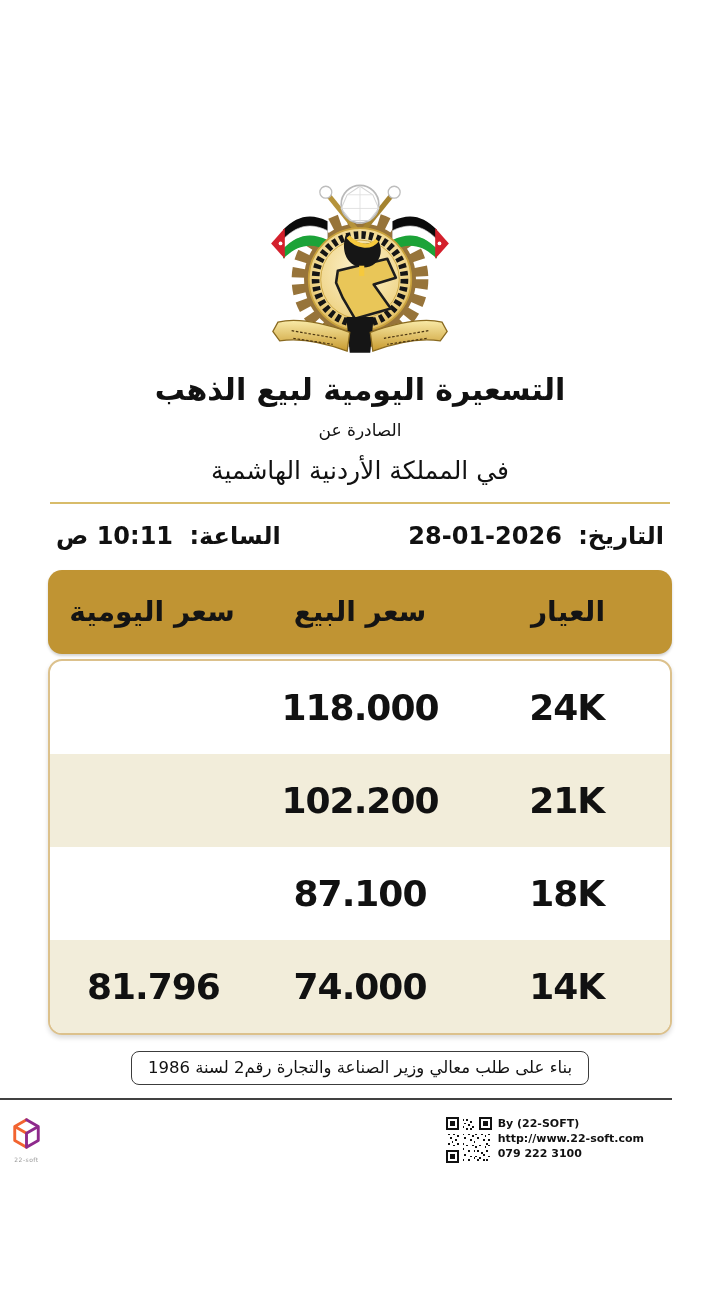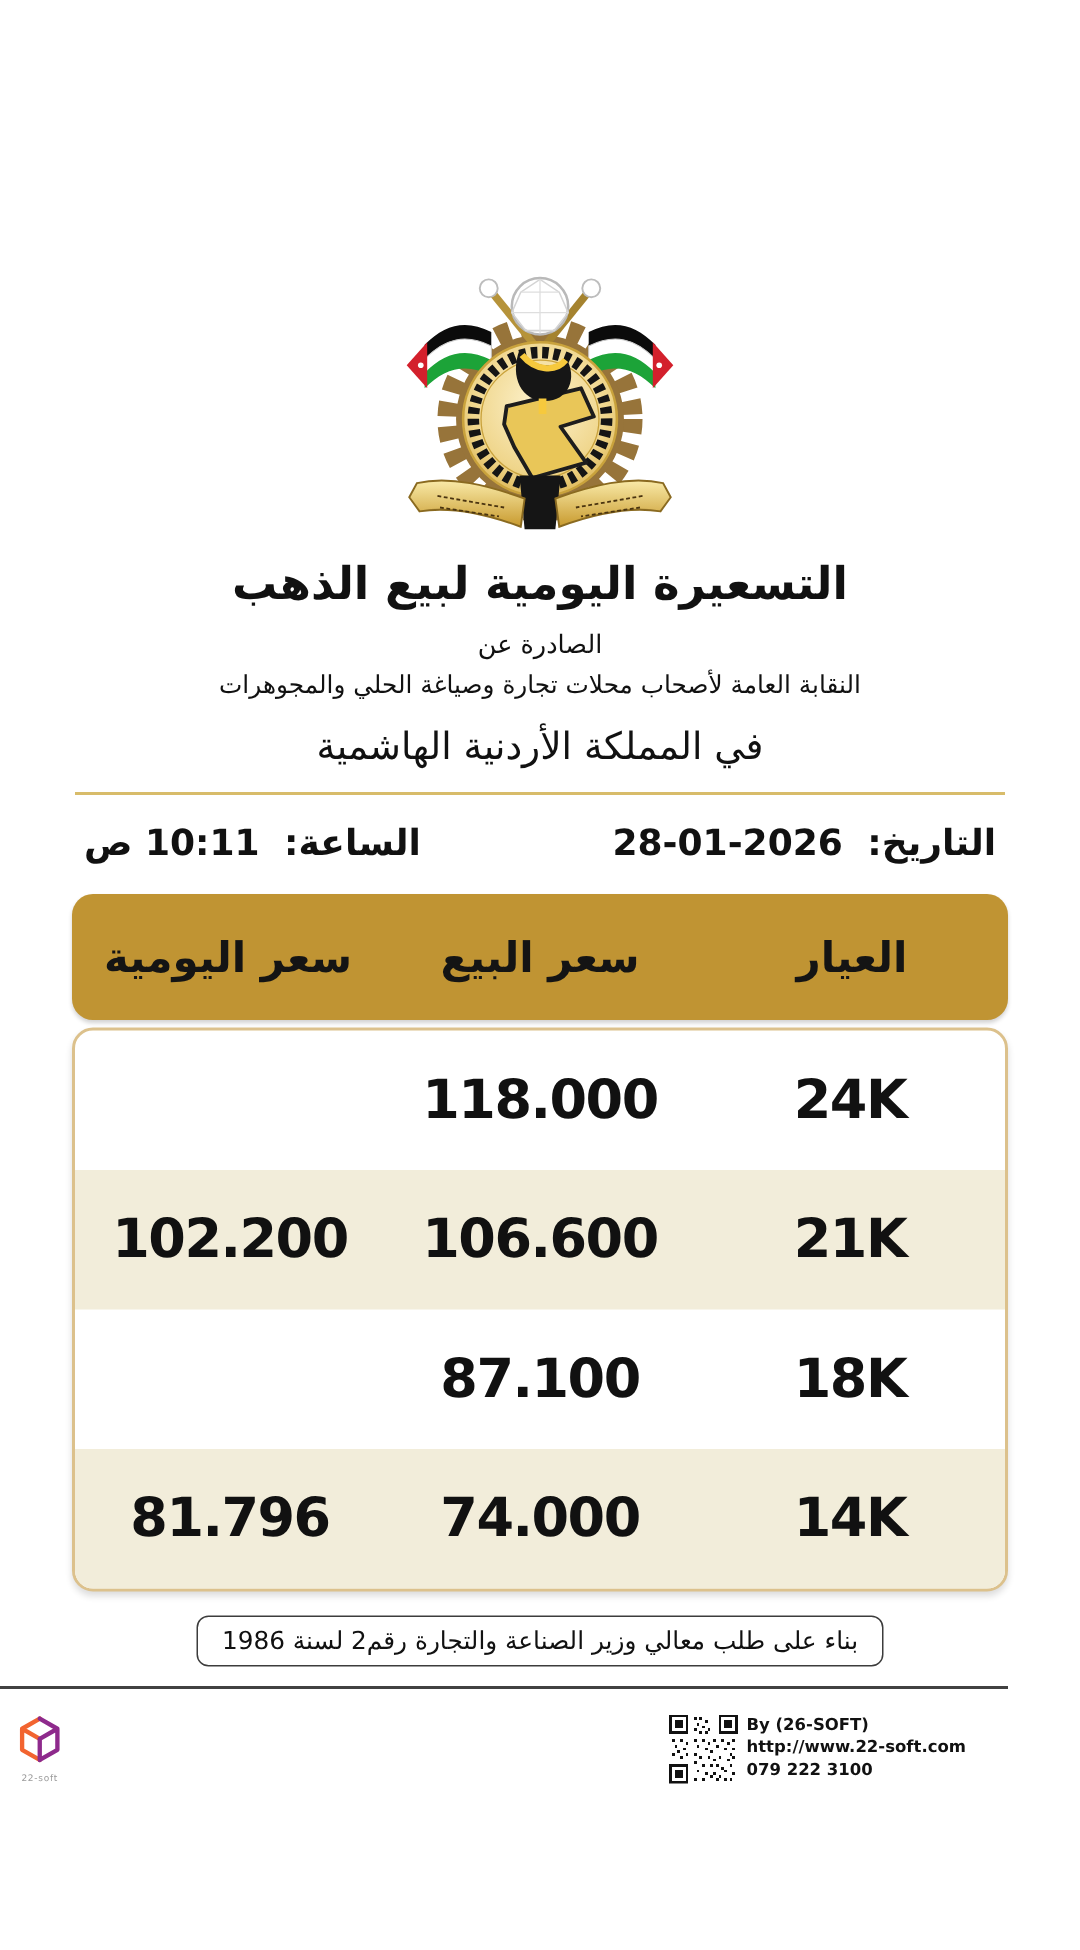--- a/index.html
+++ b/index.html
@@ -103,7 +103,6 @@
 
     <h1 class="title">التسعيرة اليومية لبيع الذهب</h1>
     <div class="issued">الصادرة عن</div>
-    <div class="org">النقابة العامة لأصحاب محلات تجارة وصياغة الحلي والمجوهرات</div>
     <div class="country">في المملكة الأردنية الهاشمية</div>
 
     <hr class="gold-divider">

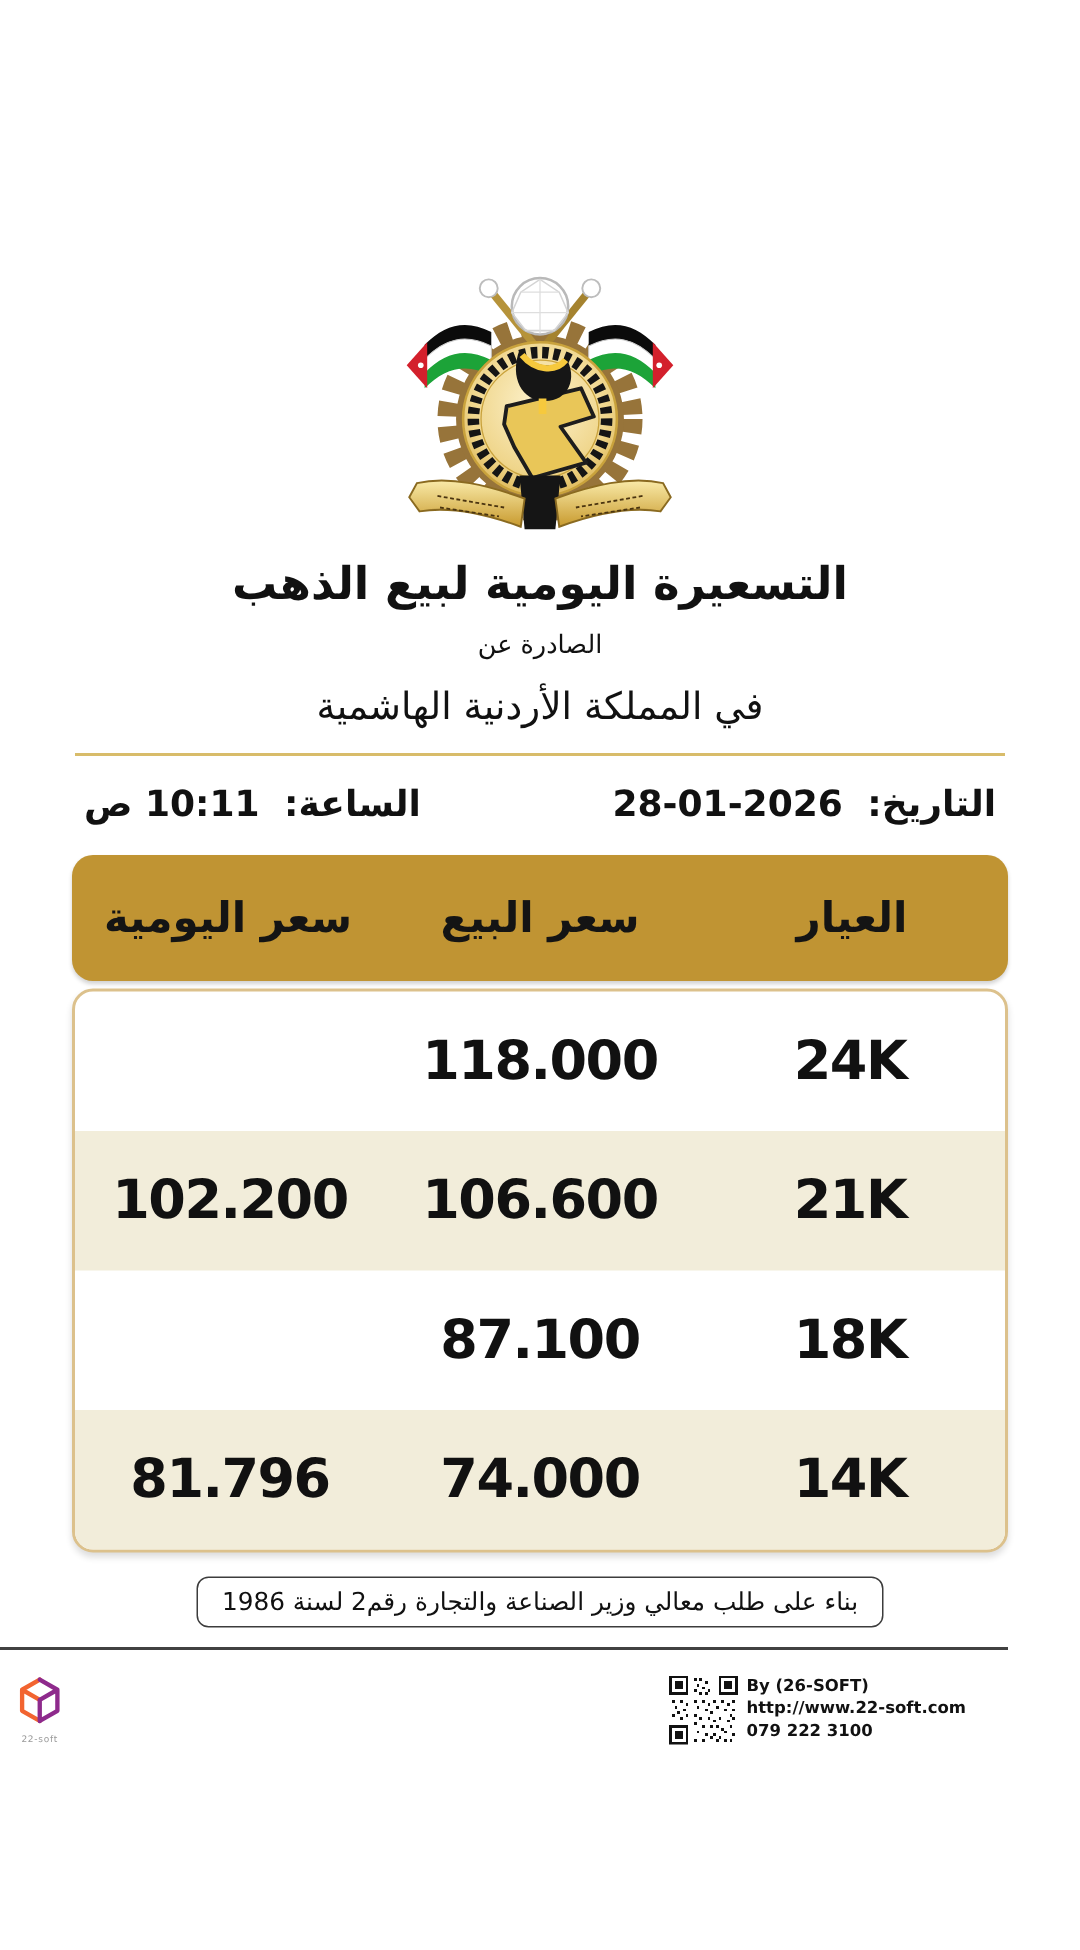--- a/index.html
+++ b/index.html
@@ -131,7 +131,6 @@
       </div>
       <div class="price-row">
         <div class="cell">21K</div>
-        <div class="cell">106.600</div>
         <div class="cell">102.200</div>
       </div>
       <div class="price-row">

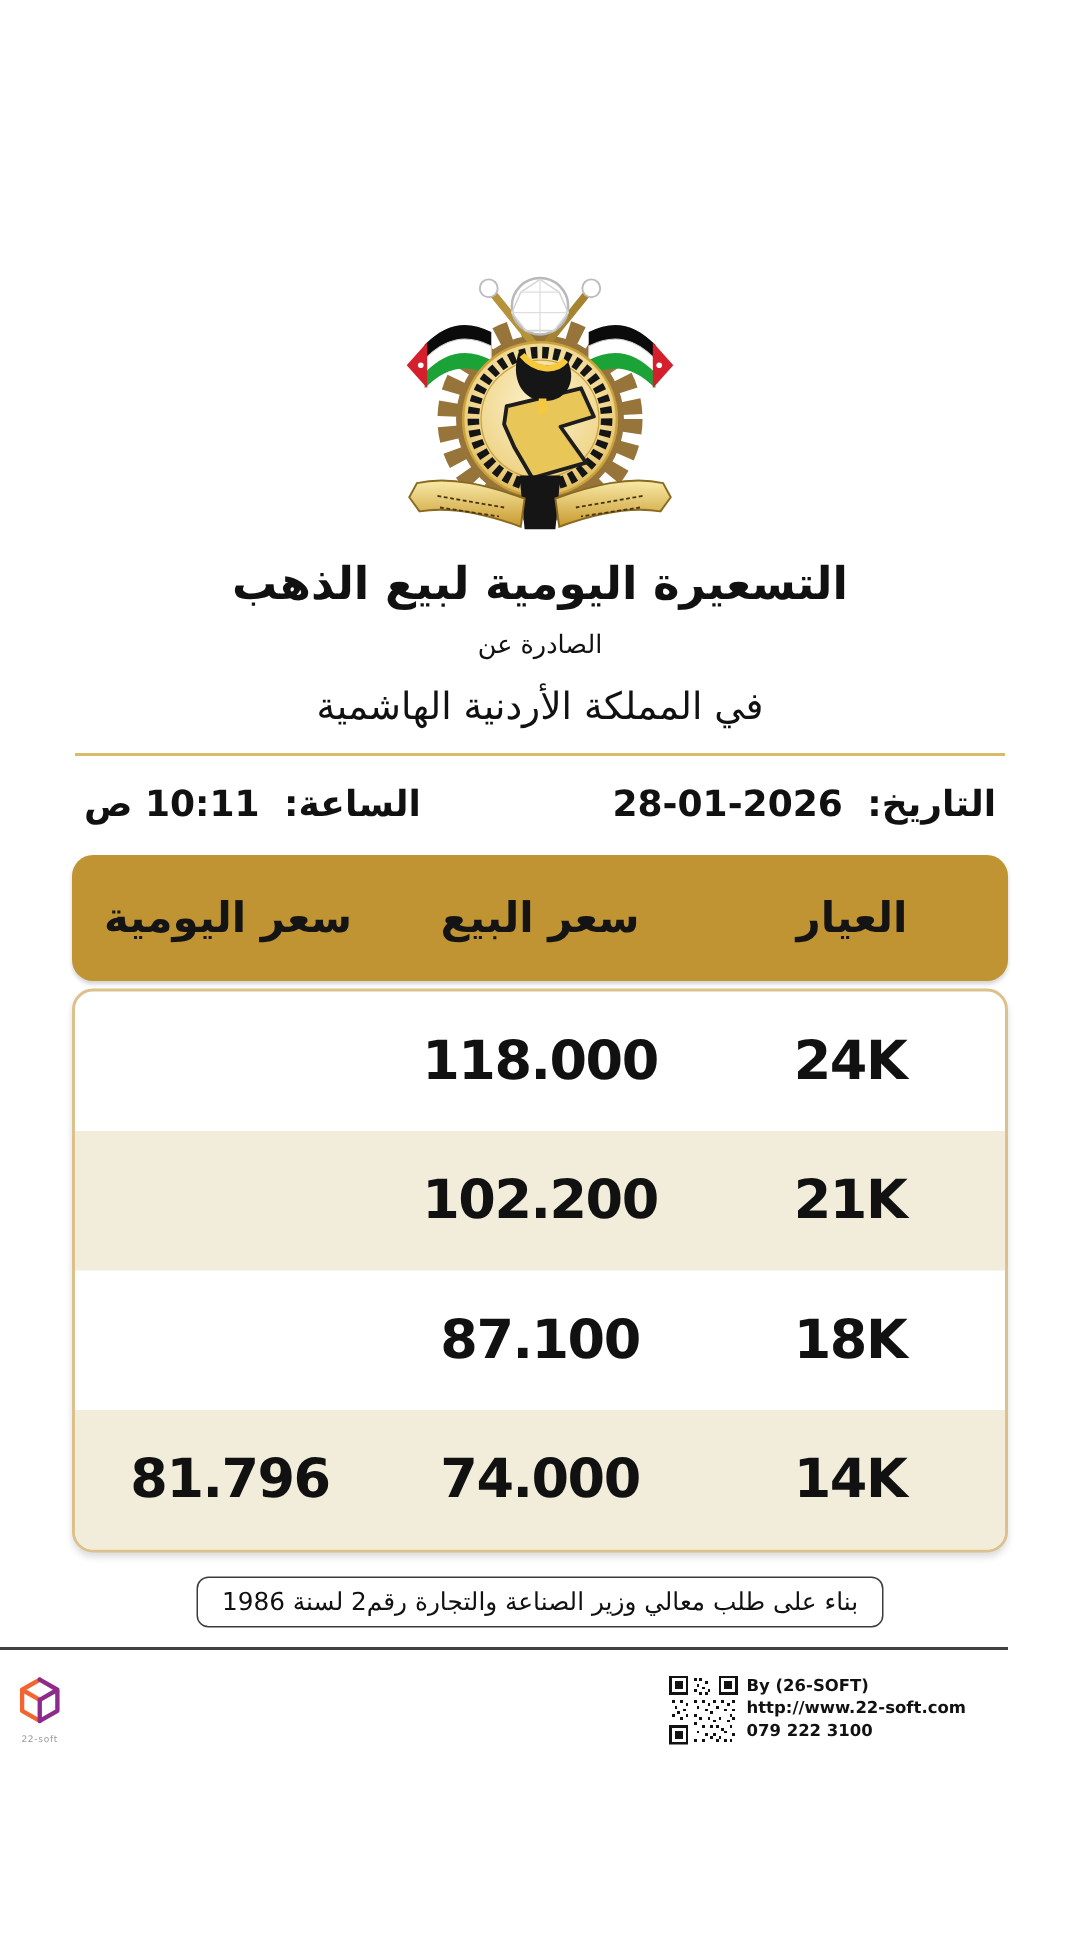--- a/index.html
+++ b/index.html
@@ -174,7 +174,7 @@
           <path fill="#111" d="M9 1h1v1H9z M11 1h1v1h-1z M13 2h1v1h-1z M10 3h1v1h-1z M12 4h1v1h-1z M14 5h1v1h-1z M9 5h1v1H9z M11 6h1v1h-1z M13 6h1v1h-1z M1 9h1v1H1z M4 9h1v1H4z M6 10h1v1H6z M2 11h1v1H2z M5 12h1v1H5z M3 13h1v1H3z M1 14h1v1H1z M6 14h1v1H6z M4 15h1v1H4z M9 9h1v1H9z M12 9h1v1h-1z M14 10h1v1h-1z M16 9h1v1h-1z M19 9h1v1h-1z M21 10h1v1h-1z M23 9h1v1h-1z M10 11h1v1h-1z M13 12h1v1h-1z M15 13h1v1h-1z M17 11h1v1h-1z M20 12h1v1h-1z M22 14h1v1h-1z M23 12h1v1h-1z M9 14h1v1H9z M11 15h1v1h-1z M14 15h1v1h-1z M16 16h1v1h-1z M18 15h1v1h-1z M21 16h1v1h-1z M23 15h1v1h-1z M9 17h1v1H9z M12 18h1v1h-1z M15 18h1v1h-1z M17 18h1v1h-1z M19 19h1v1h-1z M22 18h1v1h-1z M10 20h1v1h-1z M13 21h1v1h-1z M16 21h1v1h-1z M18 22h1v1h-1z M20 20h1v1h-1z M23 21h1v1h-1z M9 23h1v1H9z M12 23h1v1h-1z M15 22h1v1h-1z M17 23h1v1h-1z M20 23h1v1h-1z M22 23h1v1h-1z"></path>
         </svg>
         <div class="credit-lines">
-          <div>By (26-SOFT)</div>
+          <div>By (22-SOFT)</div>
           <div>http://www.22-soft.com</div>
           <div>079 222 3100</div>
         </div>

